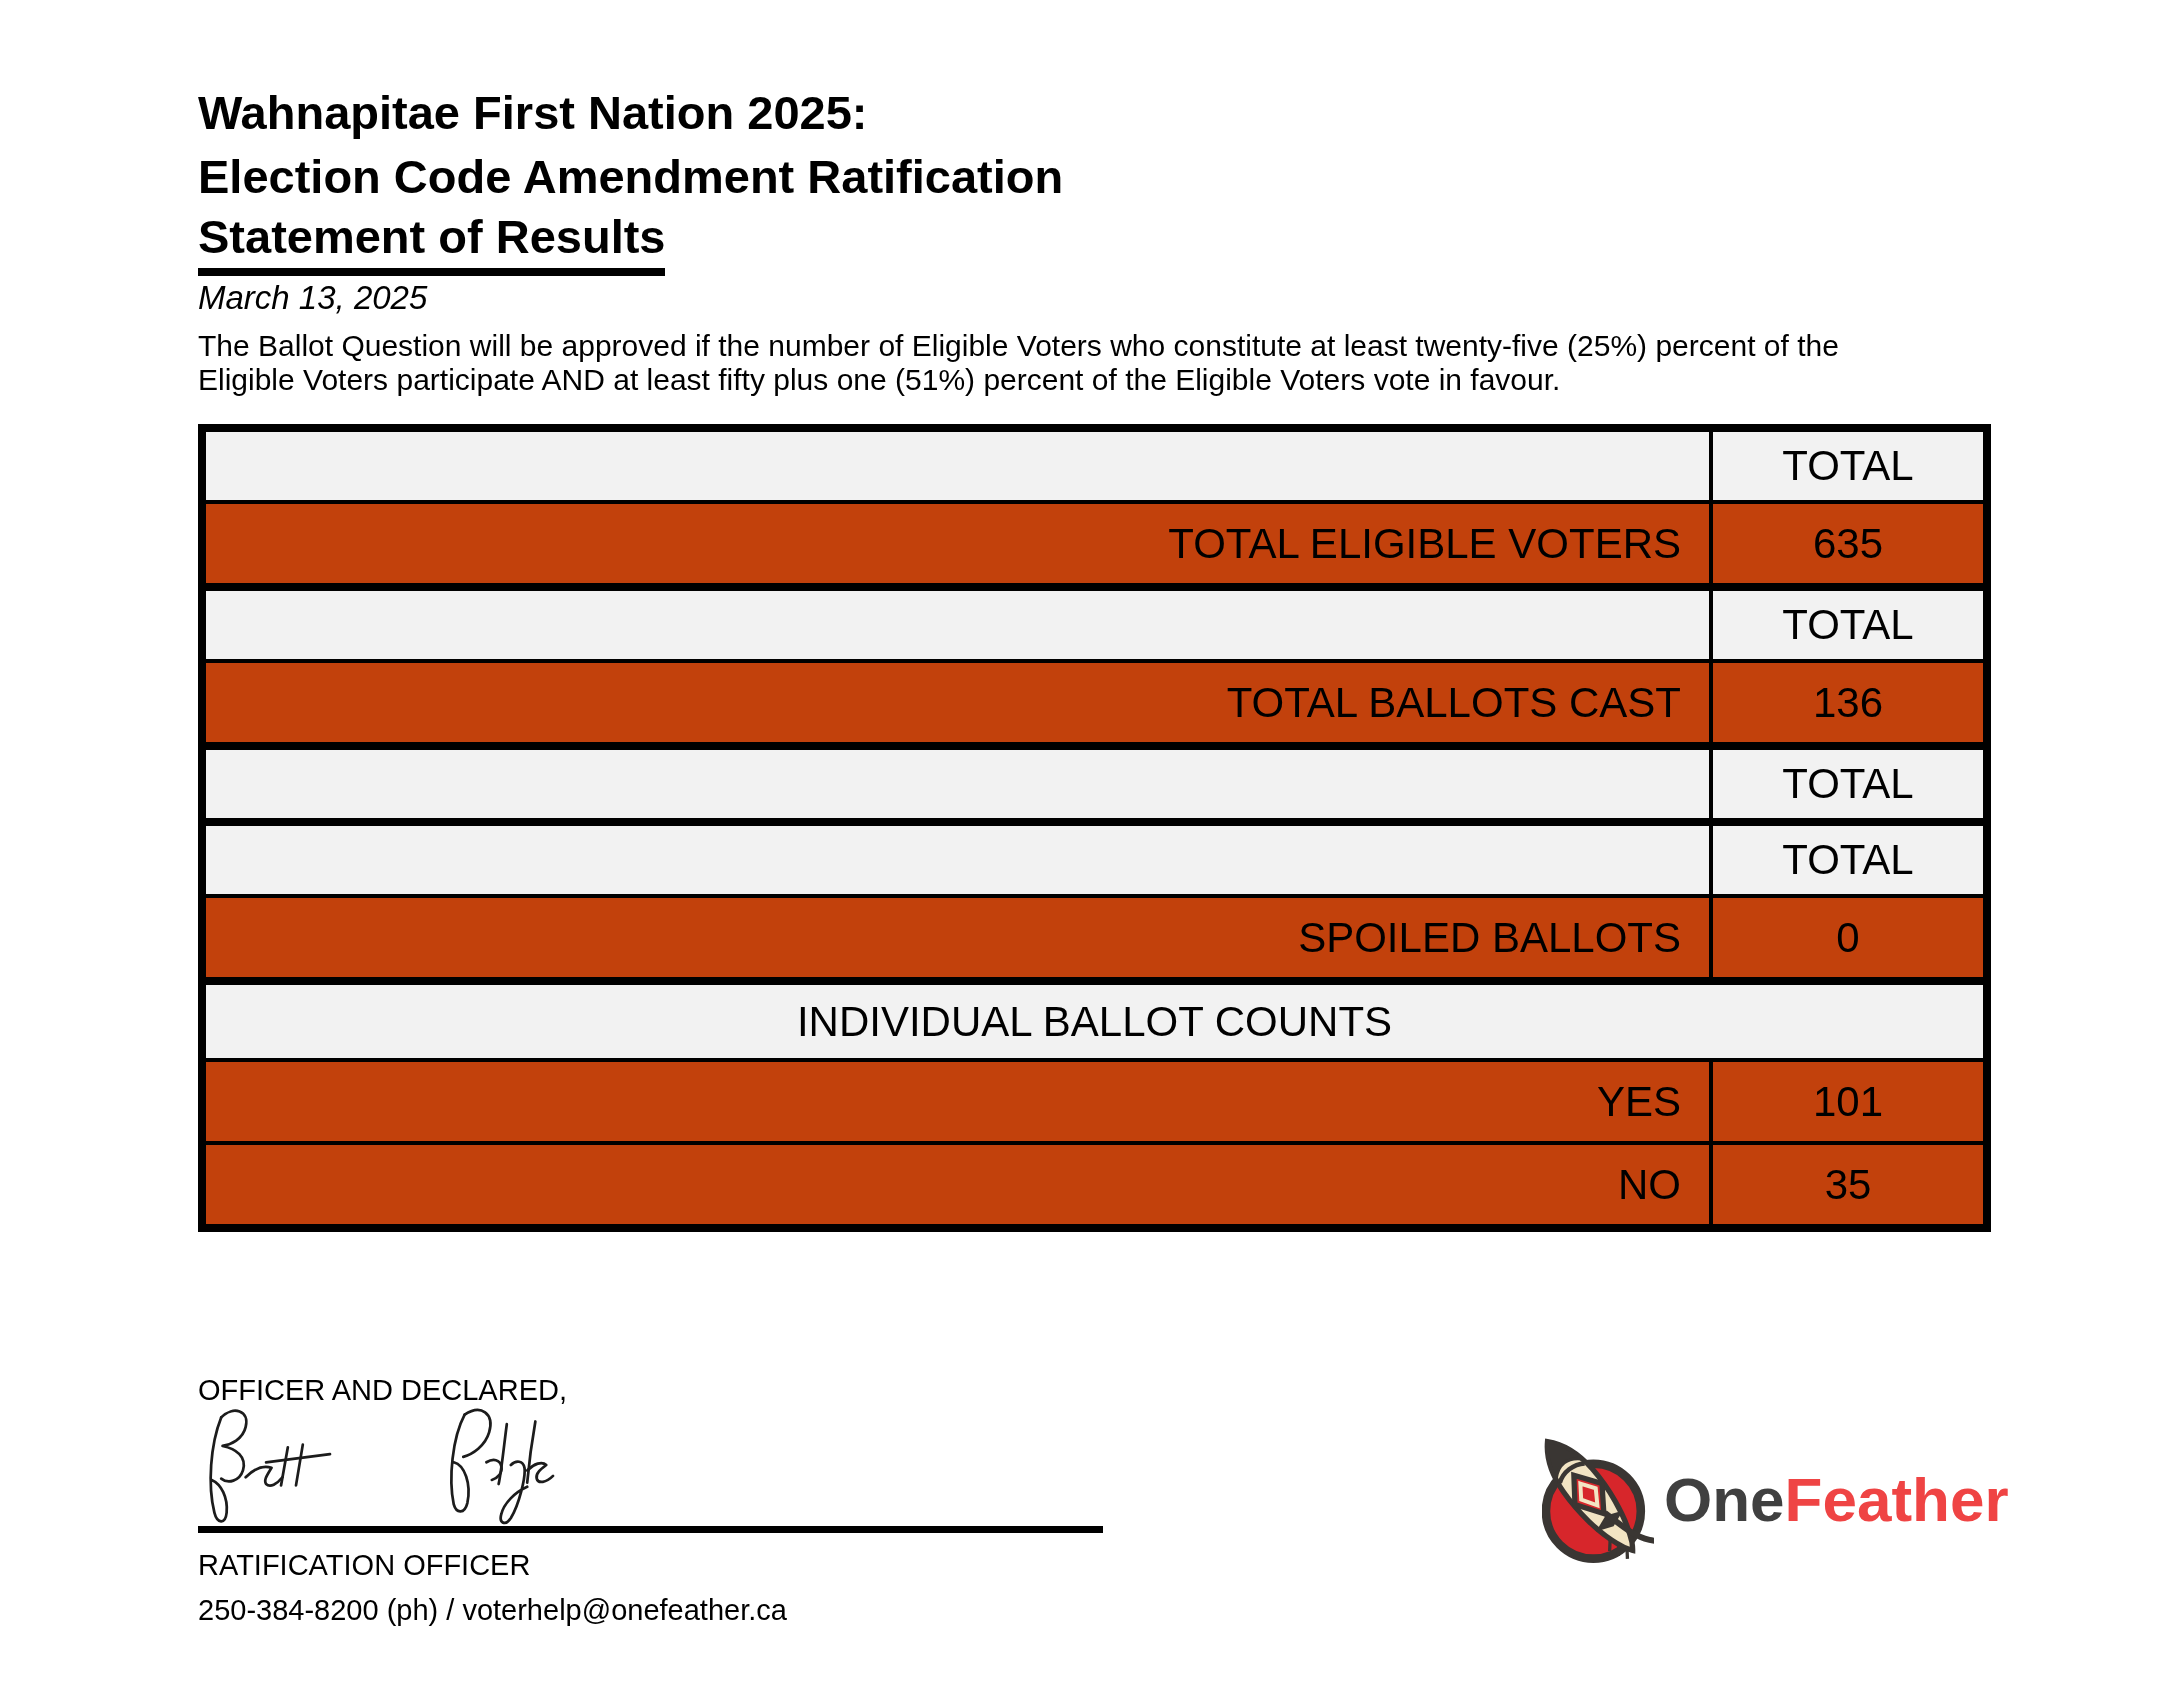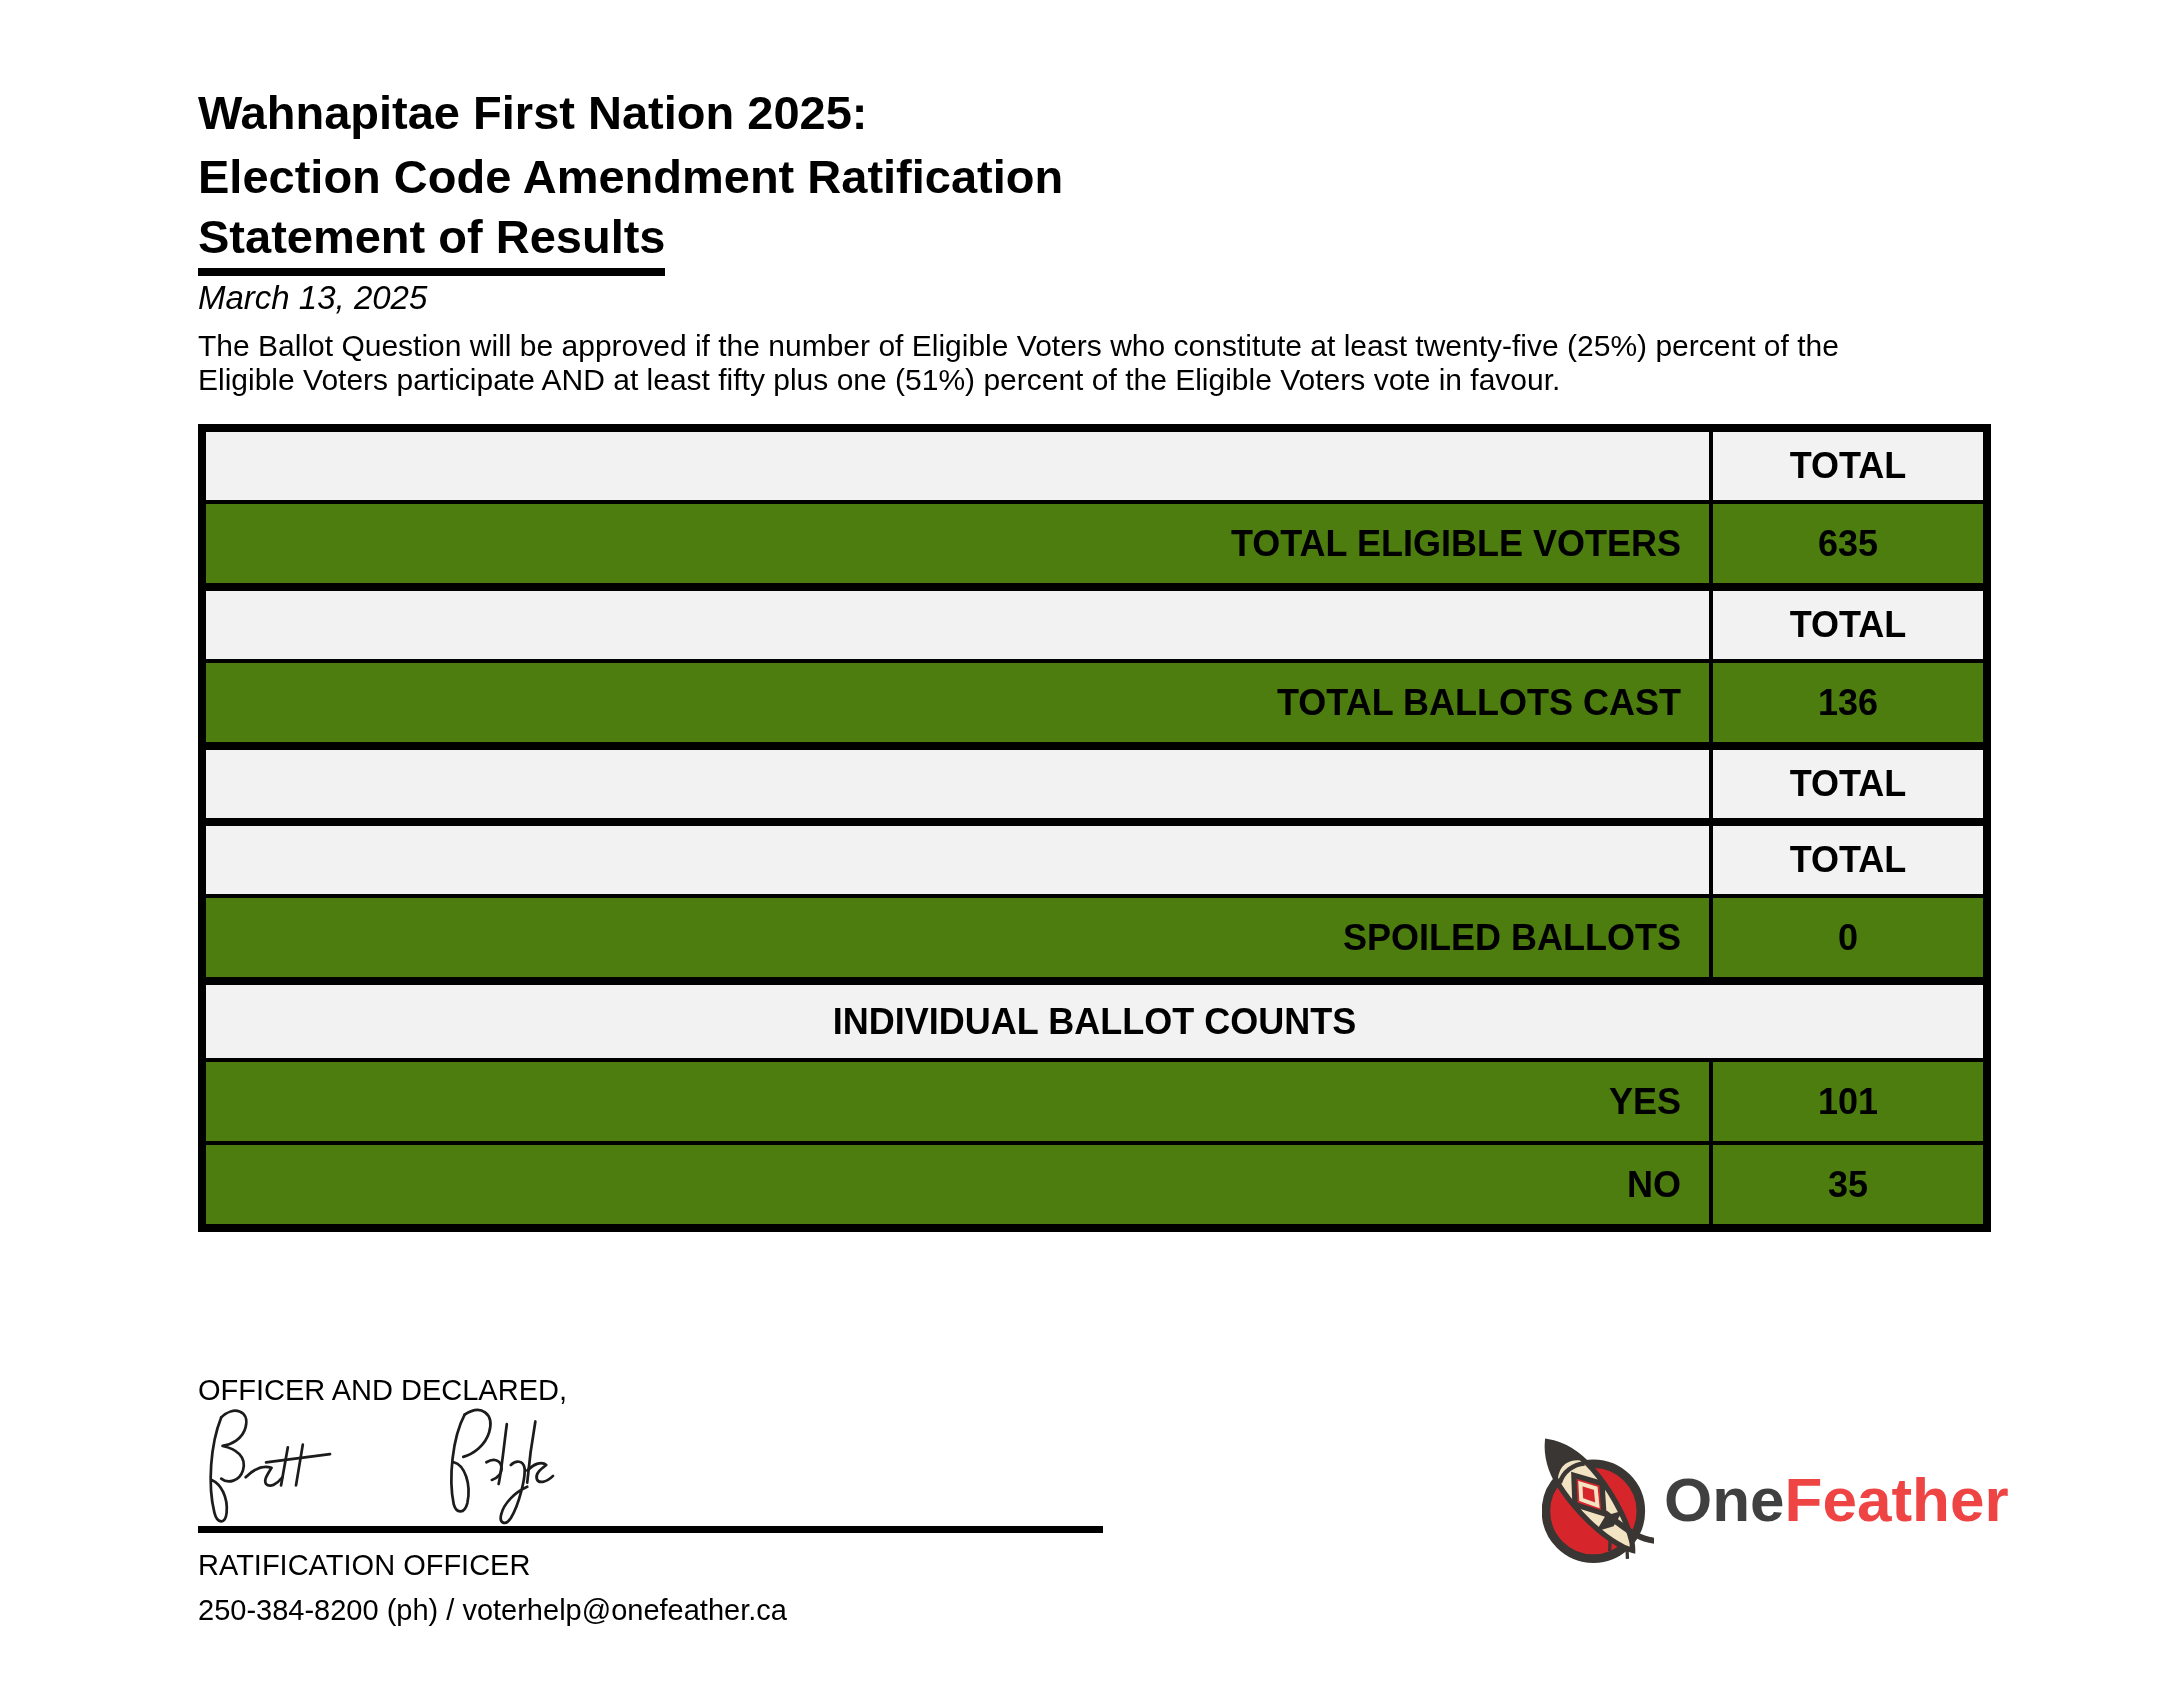--- a/index.html
+++ b/index.html
@@ -19,7 +19,7 @@
     position:absolute;left:198px;top:424px;width:1793px;
     border-collapse:collapse;table-layout:fixed;border:8px solid #000;
   }
-  #results-table td{font-size:36px;font-weight:bold;vertical-align:middle;border-top:4px solid #000;}
+  #results-table td{font-size:42px;font-weight:normal;vertical-align:middle;border-top:4px solid #000;}
   #results-table tr:first-child td{border-top:none;}
   #results-table tr.thick td{border-top:8px solid #000;}
   td.cell-label{text-align:right;padding-right:28px;border-right:4px solid #000;}

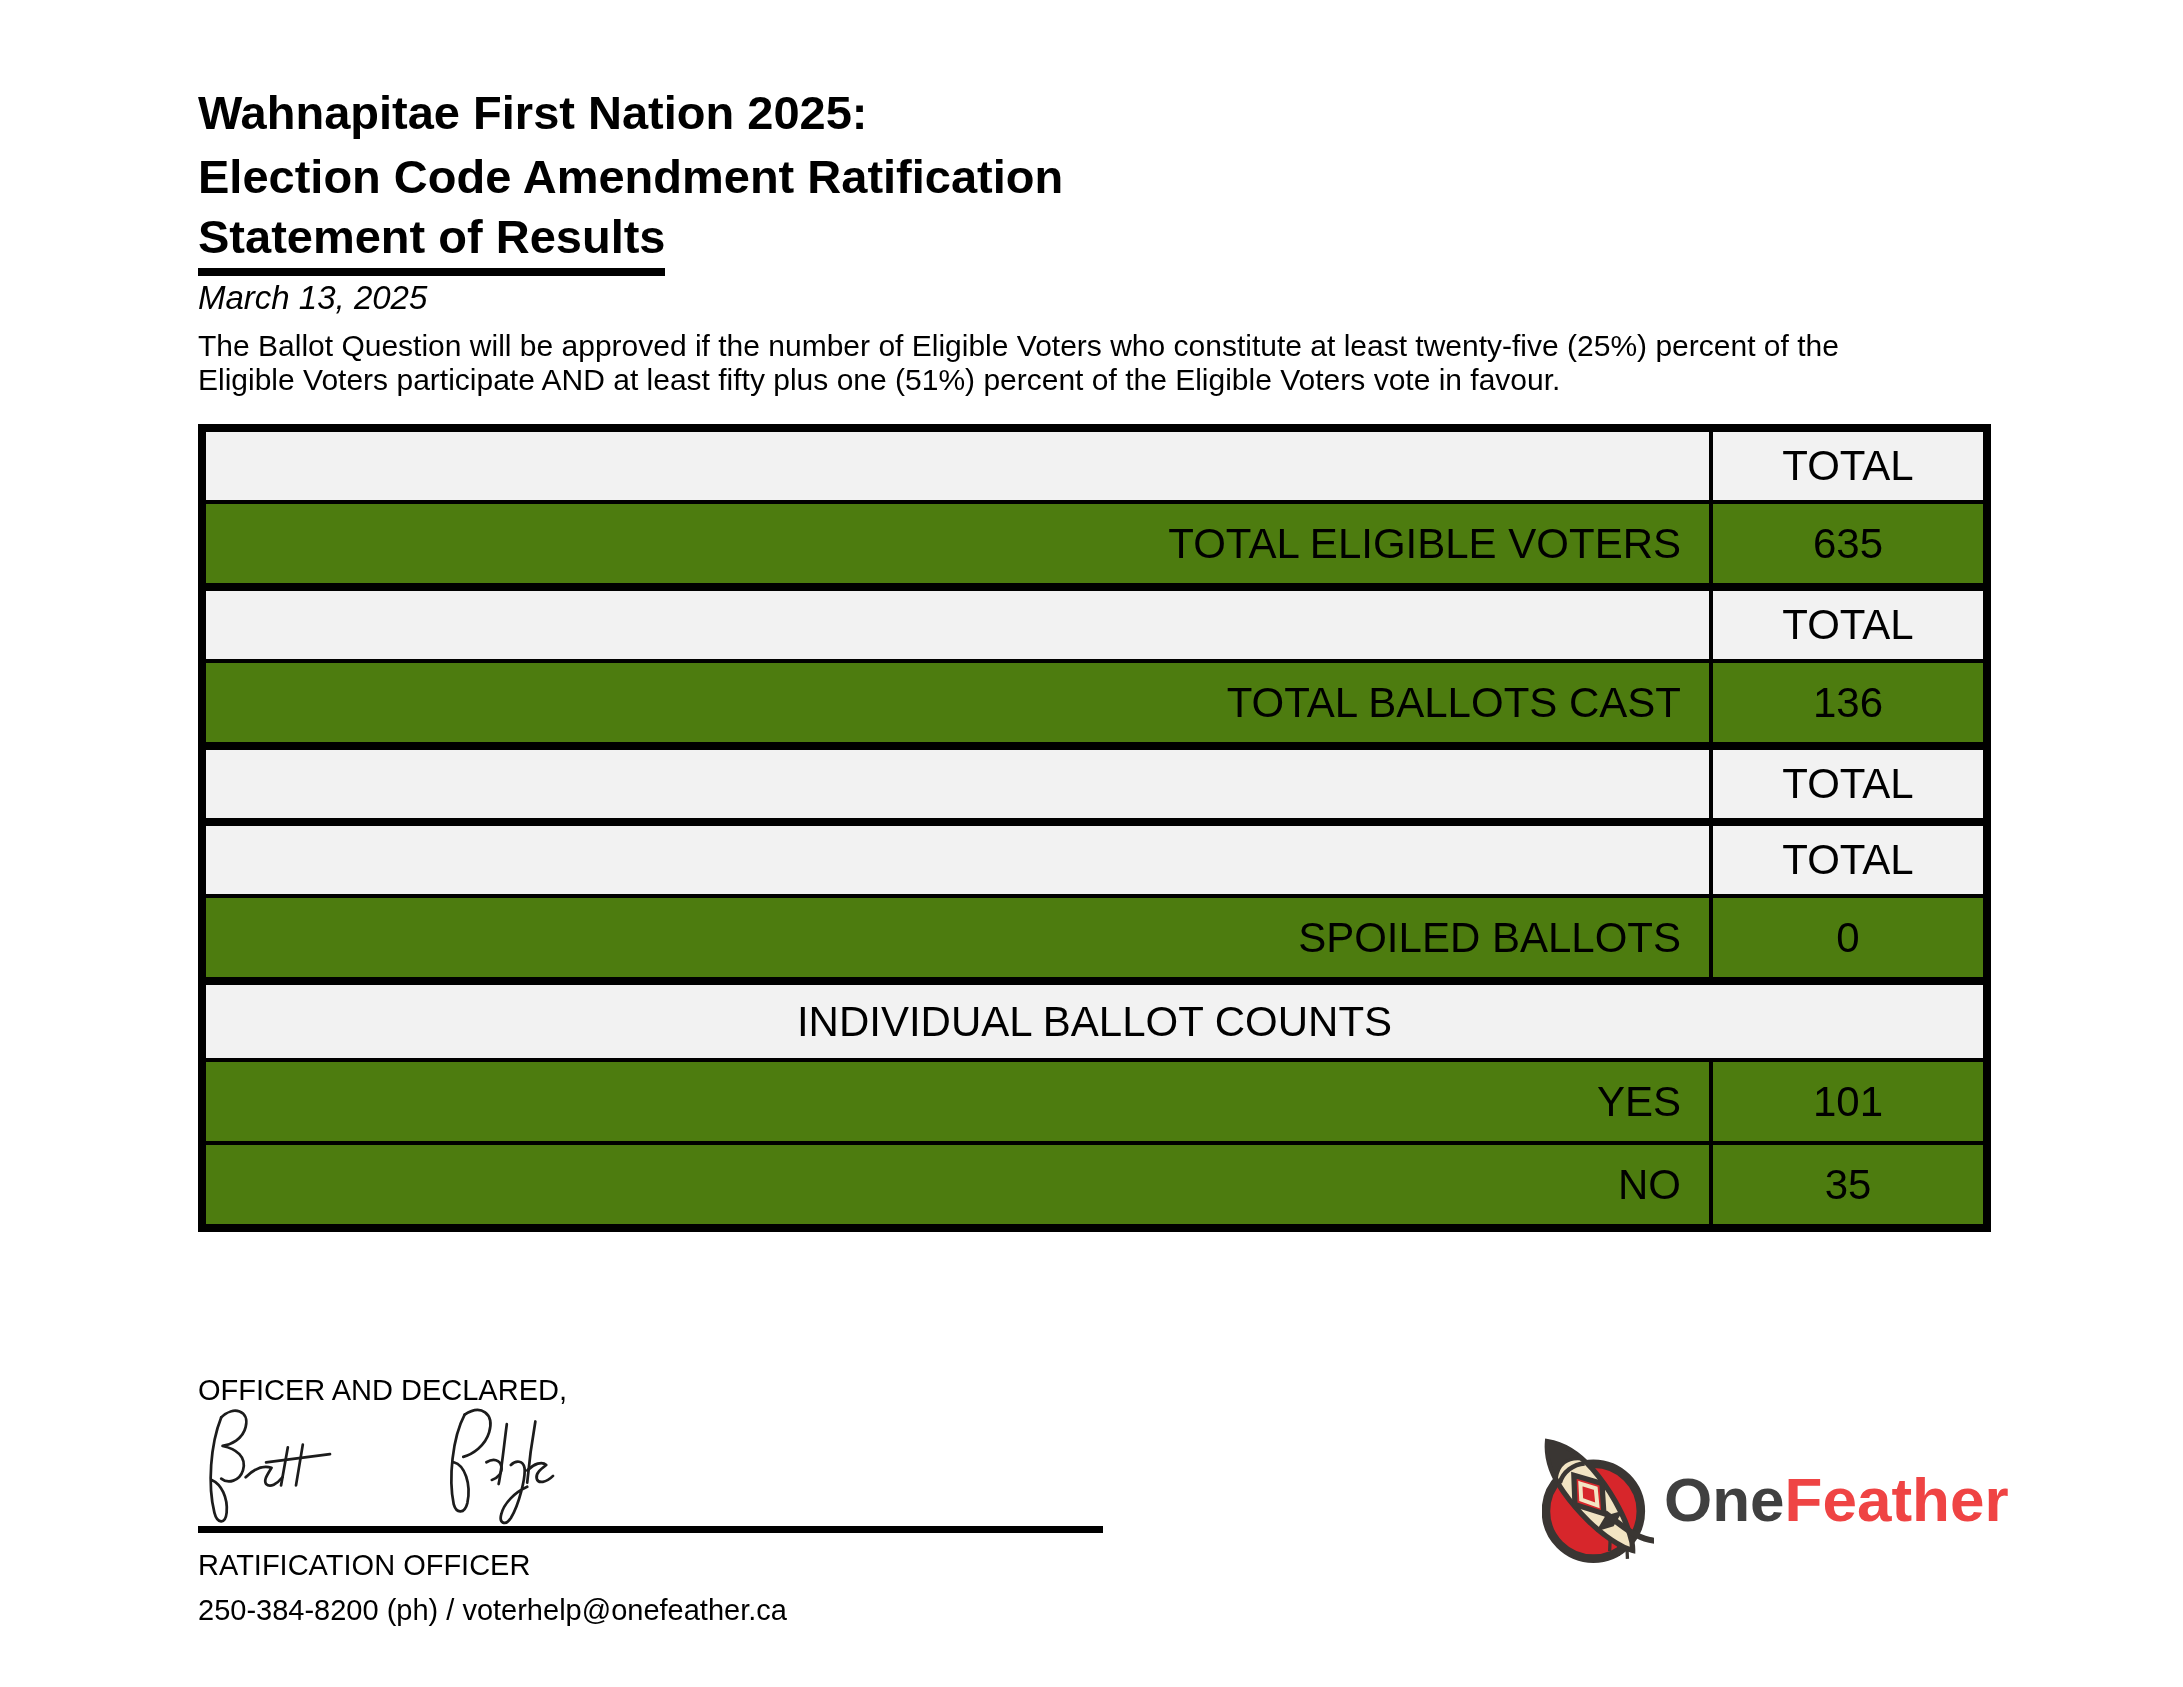--- a/index.html
+++ b/index.html
@@ -25,7 +25,7 @@
   td.cell-label{text-align:right;padding-right:28px;border-right:4px solid #000;}
   td.cell-value{text-align:center;width:268px;}
   tr.row-gray td{background:#f2f2f2;height:66px;}
-  tr.row-data td{background:#4d7c0f;height:77px;}
+  tr.row-data td{background:#c2410c;height:77px;}
   tr.row-section td{background:#f2f2f2;height:71px;text-align:center;}
   
   #declaration{left:198px;top:1376px;font-size:29px;line-height:1;}

